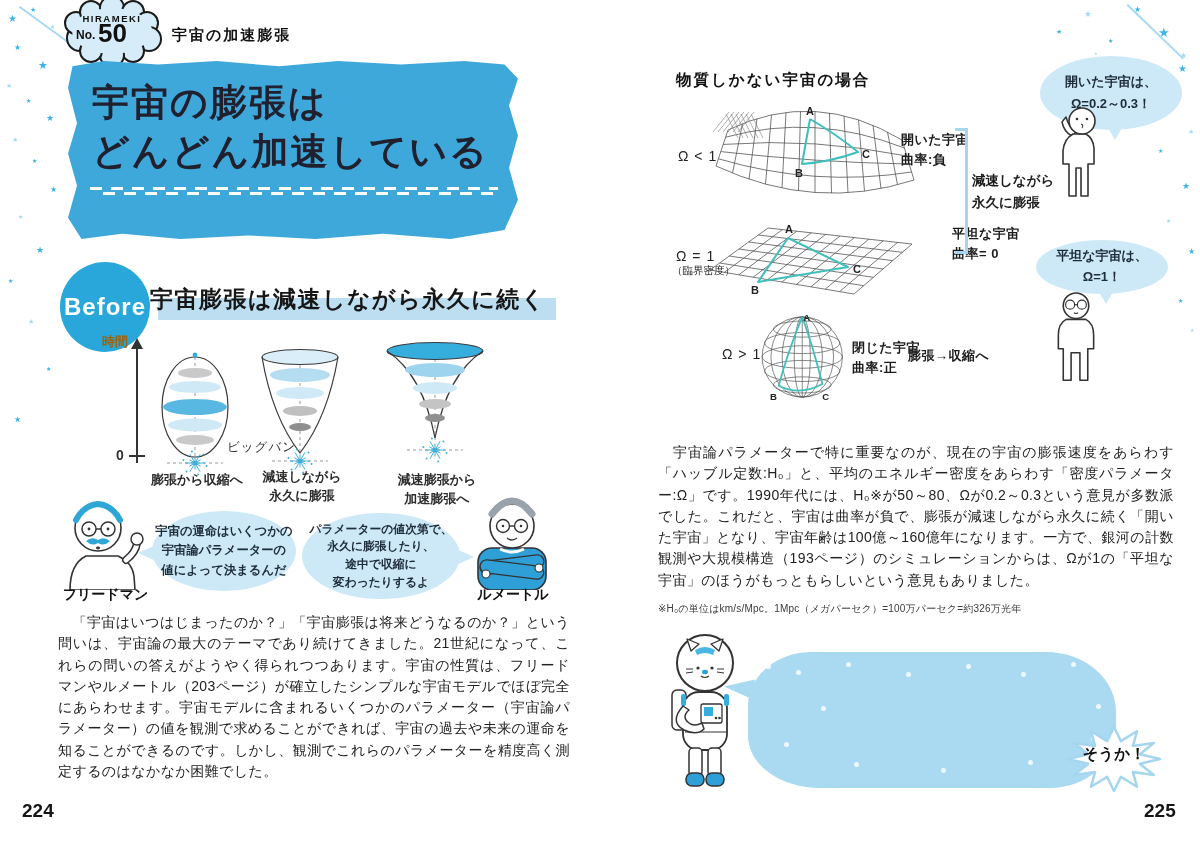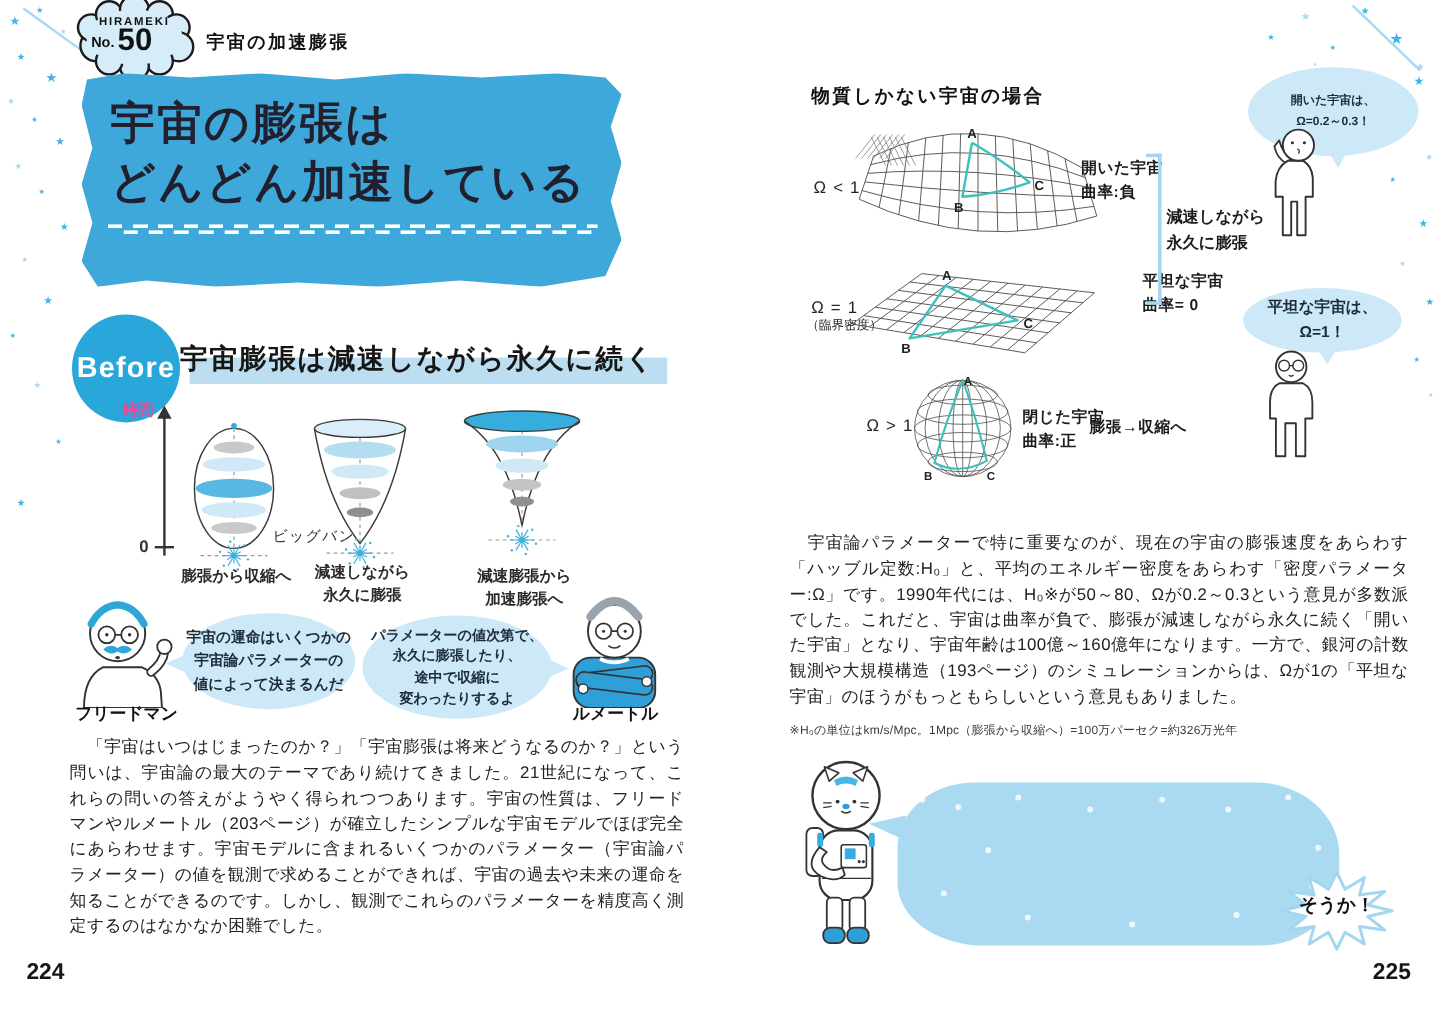--- a/index.html
+++ b/index.html
@@ -427,7 +427,7 @@
 曲率:正</div>
   <div class="side-label" style="left:908px;top:346px">膨張→収縮へ</div>
 
-  <div class="bubble" style="left:1040px;top:56px;width:142px;height:74px;font-size:10px;font-weight:bold;line-height:1.7">
+  <div class="bubble" style="left:1040px;top:56px;width:142px;height:74px;font-size:13px;font-weight:bold;line-height:1.7">
     <span class="tail tail-b"></span>
     <span class="pre">開いた宇宙は、
 Ω=0.2～0.3！</span>

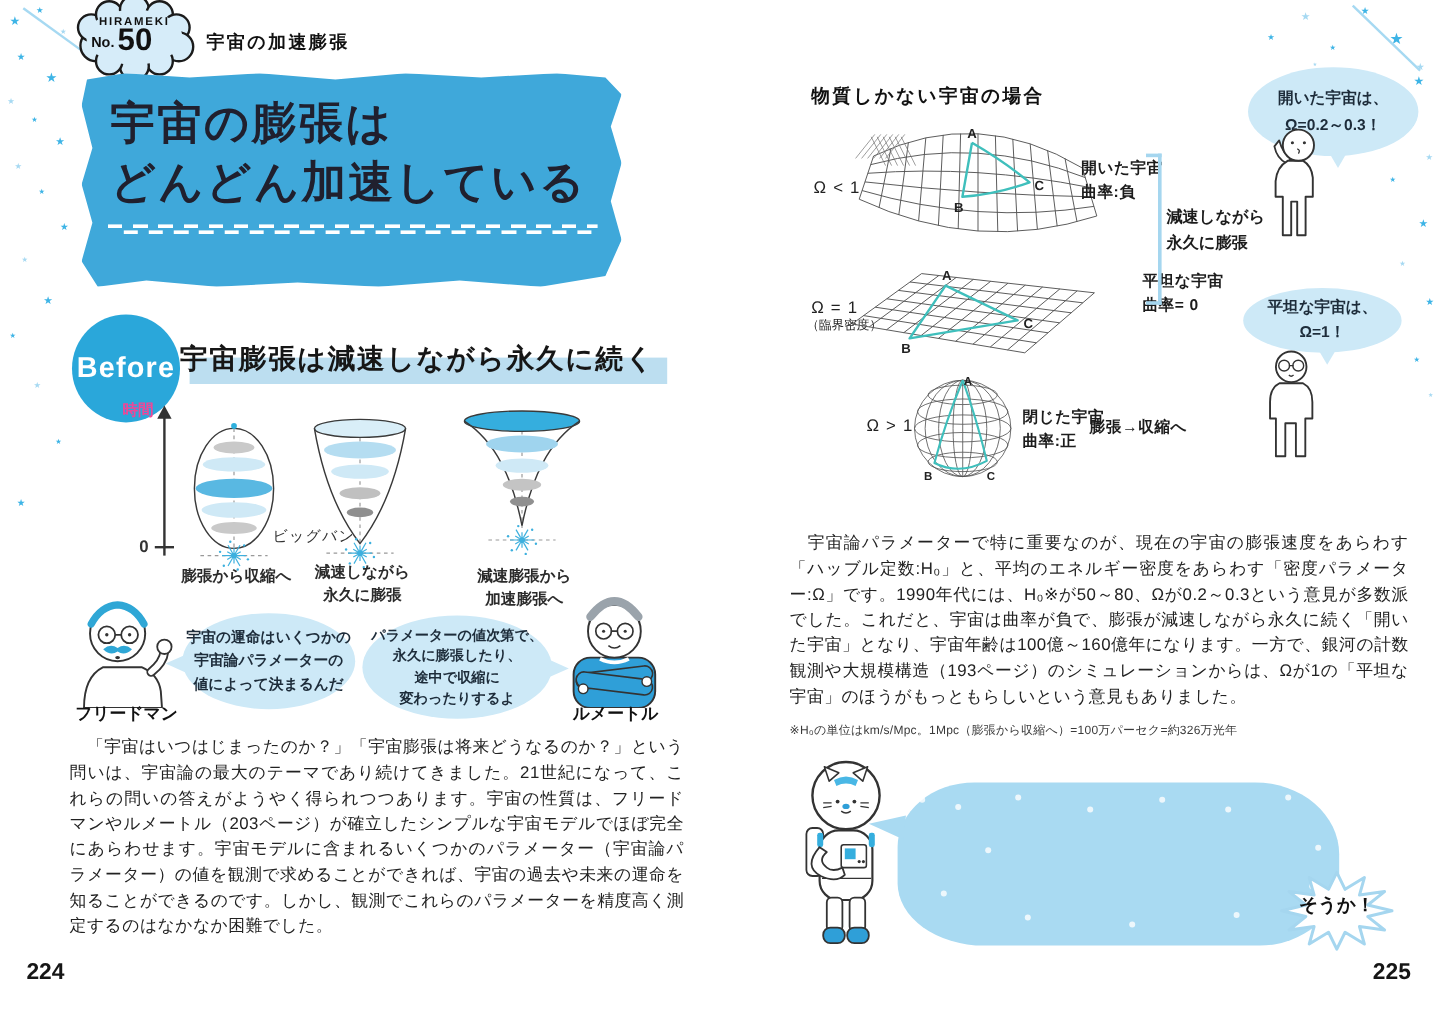--- a/index.html
+++ b/index.html
@@ -41,7 +41,7 @@
   .axis-line{left:136px;top:347px;width:2px;height:116px;background:#333}
   .axis-arrow{left:131px;top:338px;width:0;height:0;border-left:6px solid transparent;border-right:6px solid transparent;border-bottom:11px solid #333}
   .axis-tick{left:129px;top:455px;width:16px;height:2px;background:#333}
-  .axis-time{left:102px;top:333px;font-size:13px;font-weight:bold;color:#ec4899}
+  .axis-time{left:102px;top:333px;font-size:13px;font-weight:bold;color:#a16207}
   .axis-zero{left:116px;top:447px;font-size:14px;font-weight:bold;color:#333}
   .bigbang{left:227px;top:439px;font-size:12.5px;color:#333;letter-spacing:1px}
   .fcap{position:absolute;transform:translateX(-50%);text-align:center;font-size:13px;font-weight:600;color:#2b2b2b;line-height:1.45}

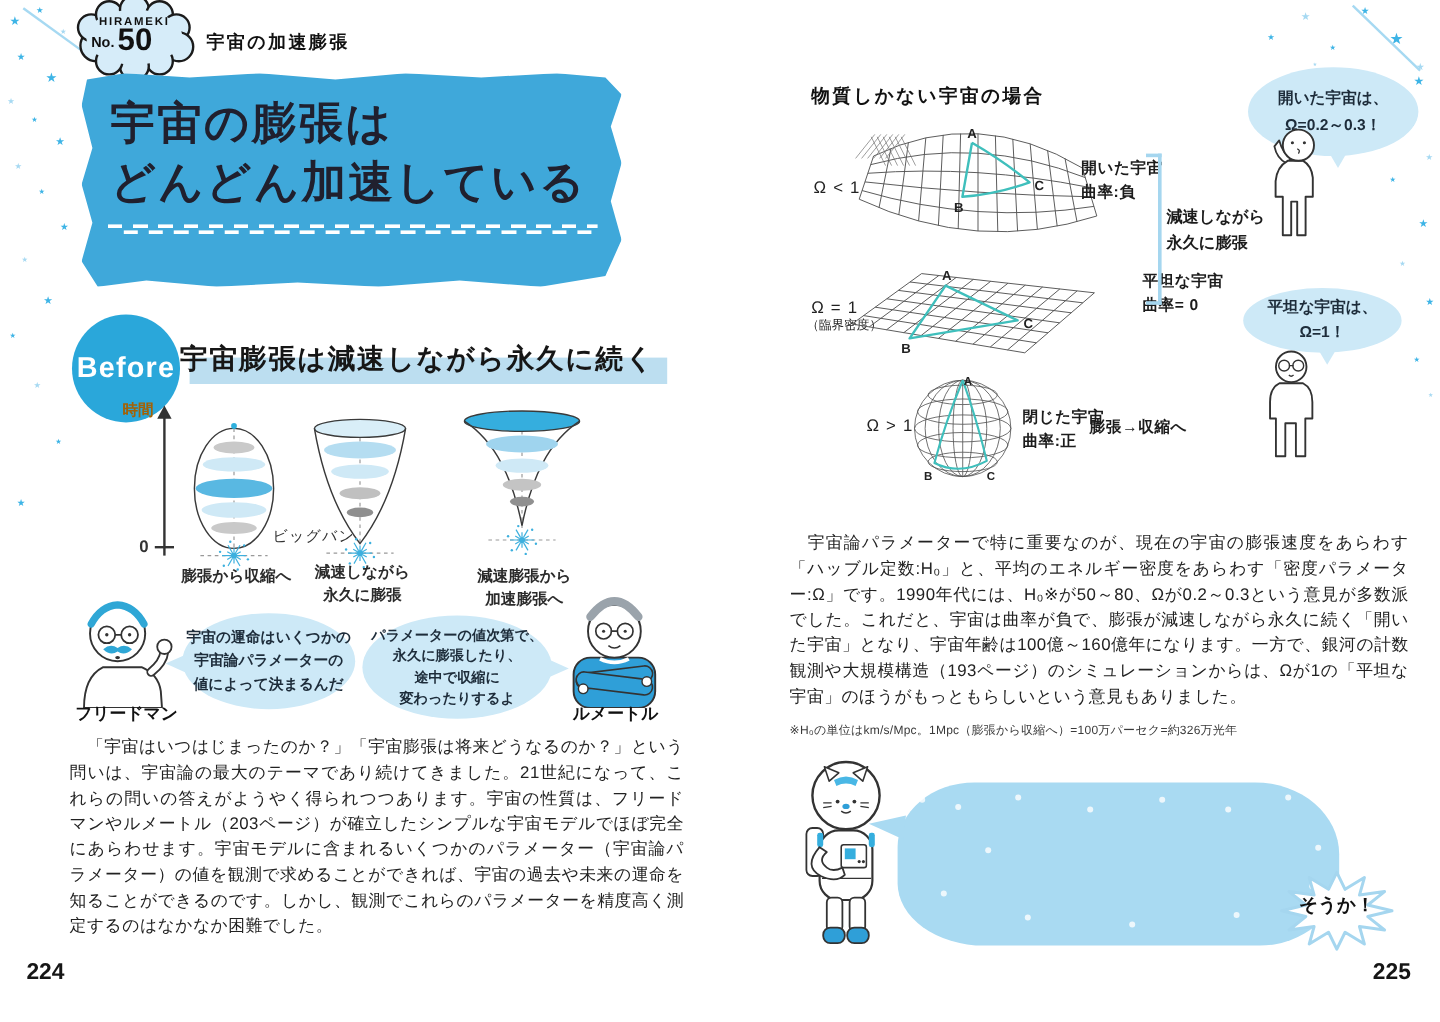--- a/index.html
+++ b/index.html
@@ -456,7 +456,7 @@
   </svg>
 
   <p class="body-text pre" style="left:658px;top:442px;width:516px;margin:0">　宇宙論パラメーターで特に重要なのが、現在の宇宙の膨張速度をあらわす「ハッブル定数:H₀」と、平均のエネルギー密度をあらわす「密度パラメーター:Ω」です。1990年代には、H₀※が50～80、Ωが0.2～0.3という意見が多数派でした。これだと、宇宙は曲率が負で、膨張が減速しながら永久に続く「開いた宇宙」となり、宇宙年齢は100億～160億年になります。一方で、銀河の計数観測や大規模構造（193ページ）のシミュレーションからは、Ωが1の「平坦な宇宙」のほうがもっともらしいという意見もありました。</p>
-  <div class="abs footnote">※H₀の単位はkm/s/Mpc。1Mpc（膨張から収縮へ）=100万パーセク=約326万光年</div>
+  <div class="abs footnote">※H₀の単位はkm/s/Mpc。1Mpc（メガパーセク）=100万パーセク=約326万光年</div>
 
   <svg class="abs" style="left:664px;top:626px" width="82" height="170" viewBox="0 0 82 170">
     <rect x="8" y="64" width="14" height="40" rx="5" fill="#fff" stroke="#333" stroke-width="1.5"></rect>

